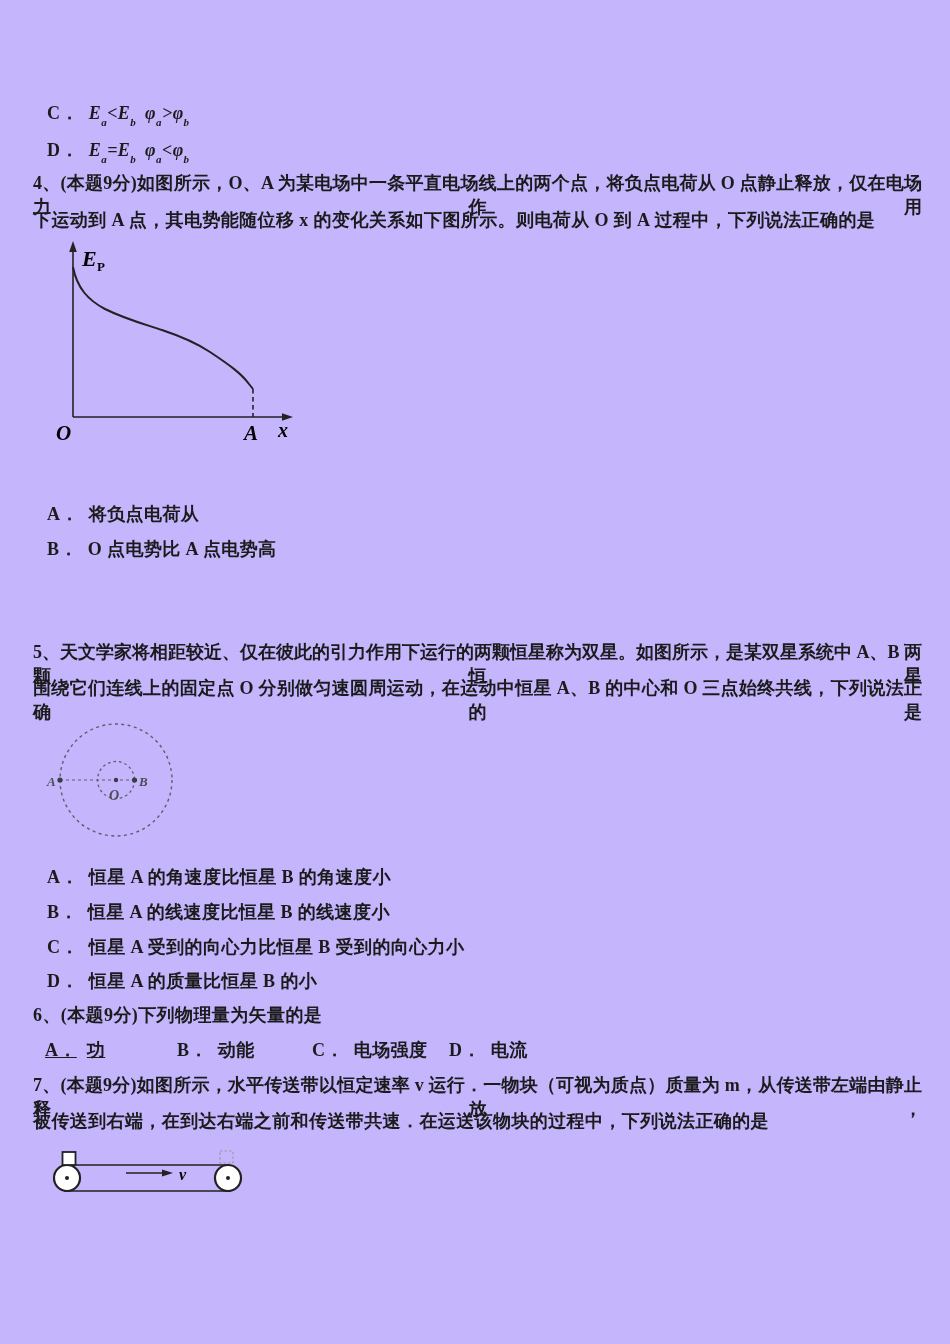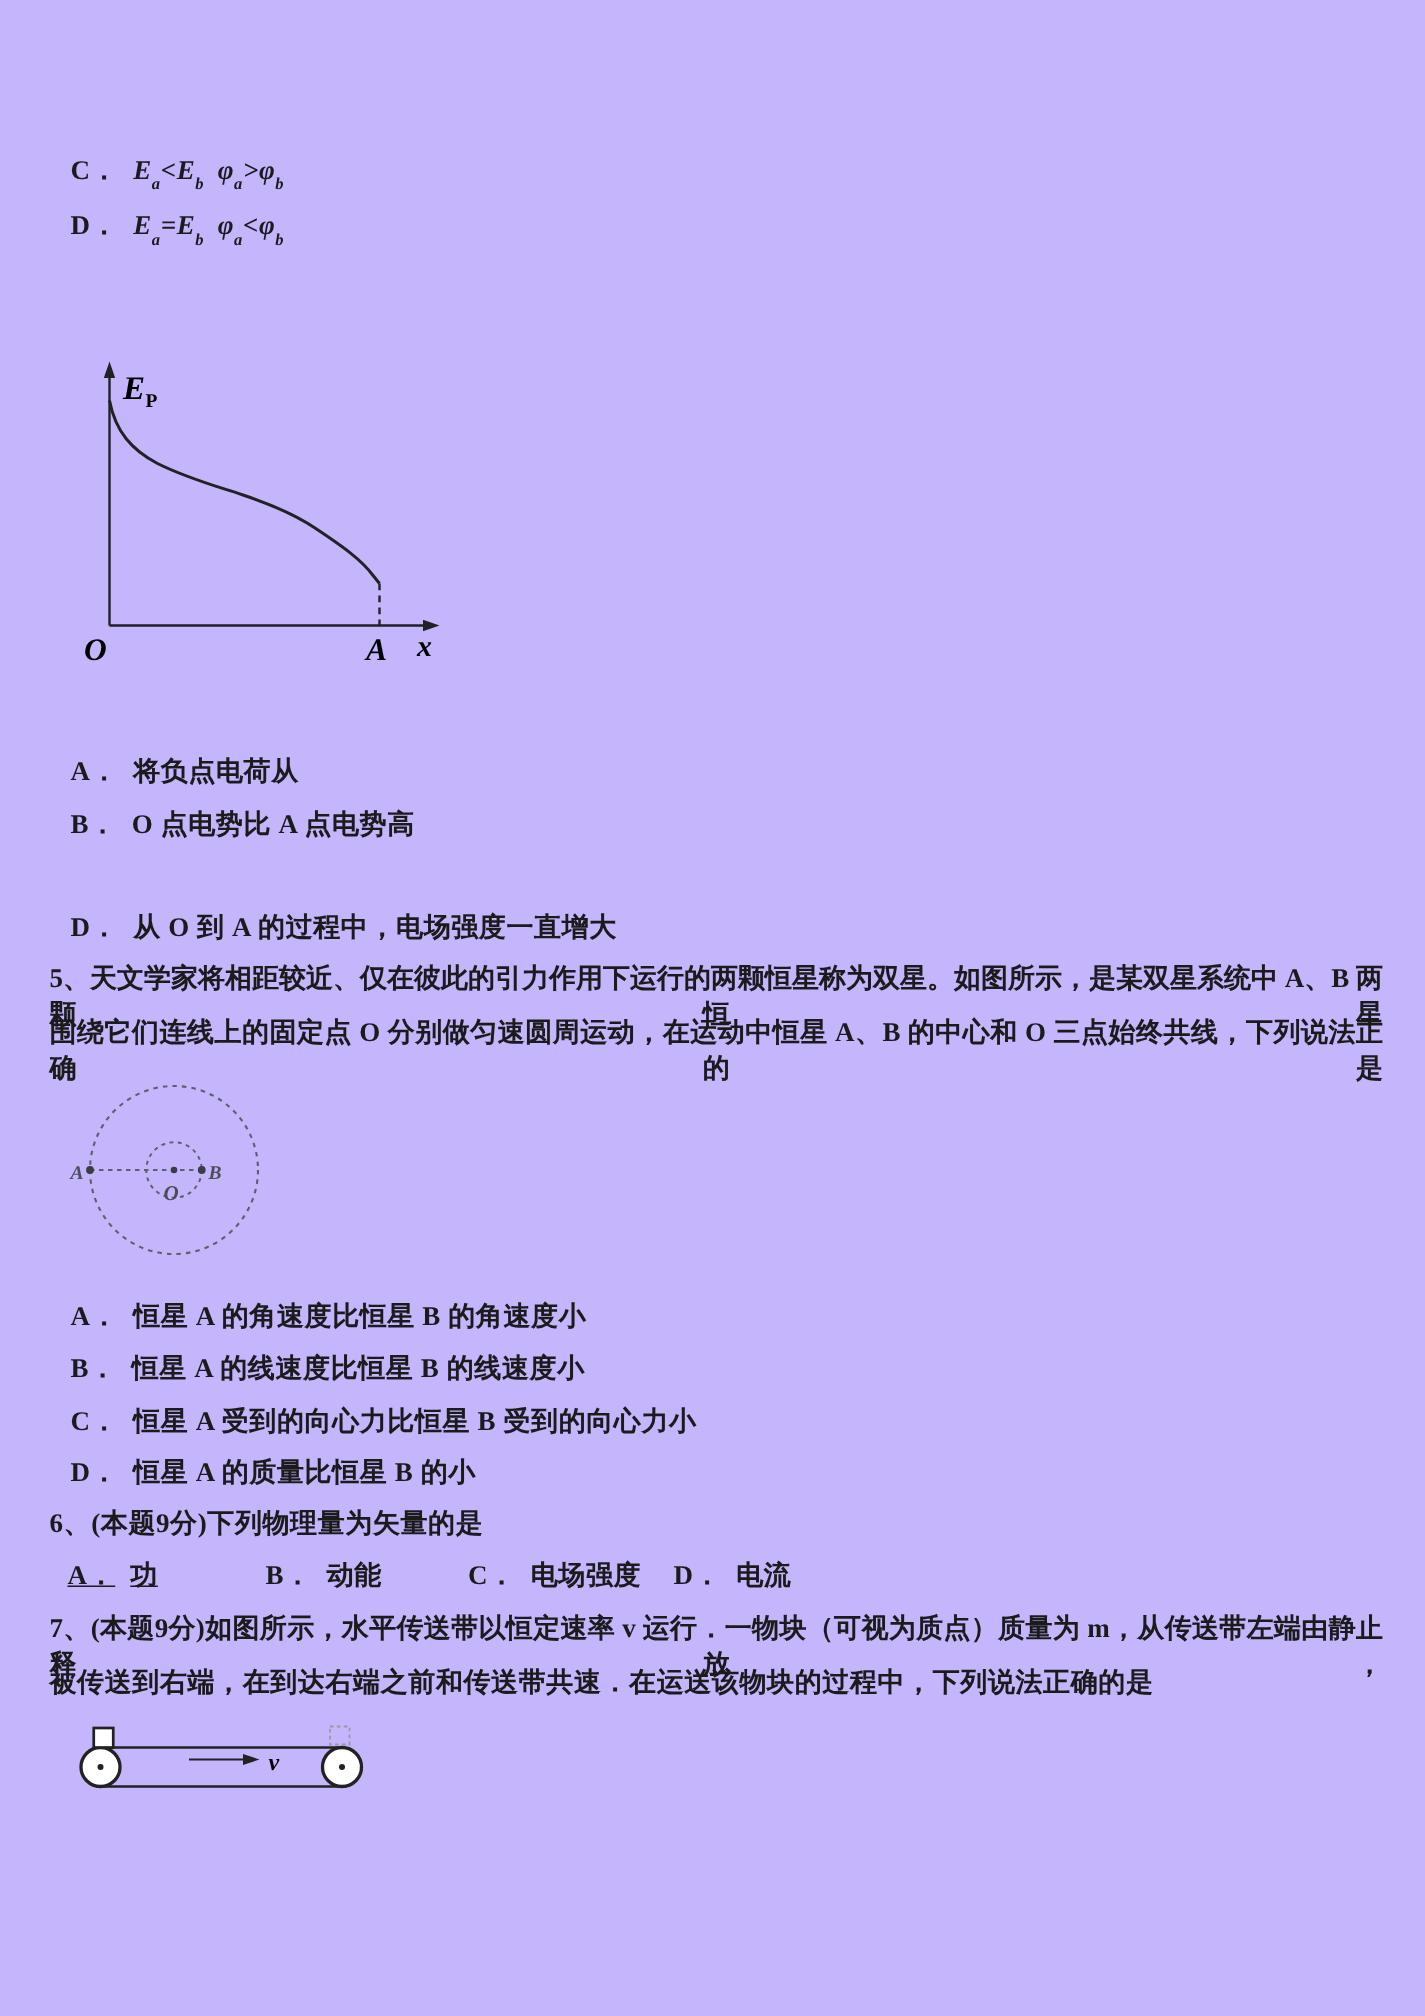--- a/index.html
+++ b/index.html
@@ -29,6 +29,7 @@
     <span class="opt-lbl">D．</span><i>E</i><sub>a</sub><i>=</i><i>E</i><sub>b</sub><i class="gap">φ</i><sub>a</sub><i>&lt;</i><i>φ</i><sub>b</sub>
   </div>
 
+  <div class="jline" style="top:171px;">4、(本题9分)如图所示，O、A 为某电场中一条平直电场线上的两个点，将负点电荷从 O 点静止释放，仅在电场力作用</div>
 
   <svg class="fig" style="left:40px;top:240px;" width="300" height="212" viewBox="0 0 300 212">
 

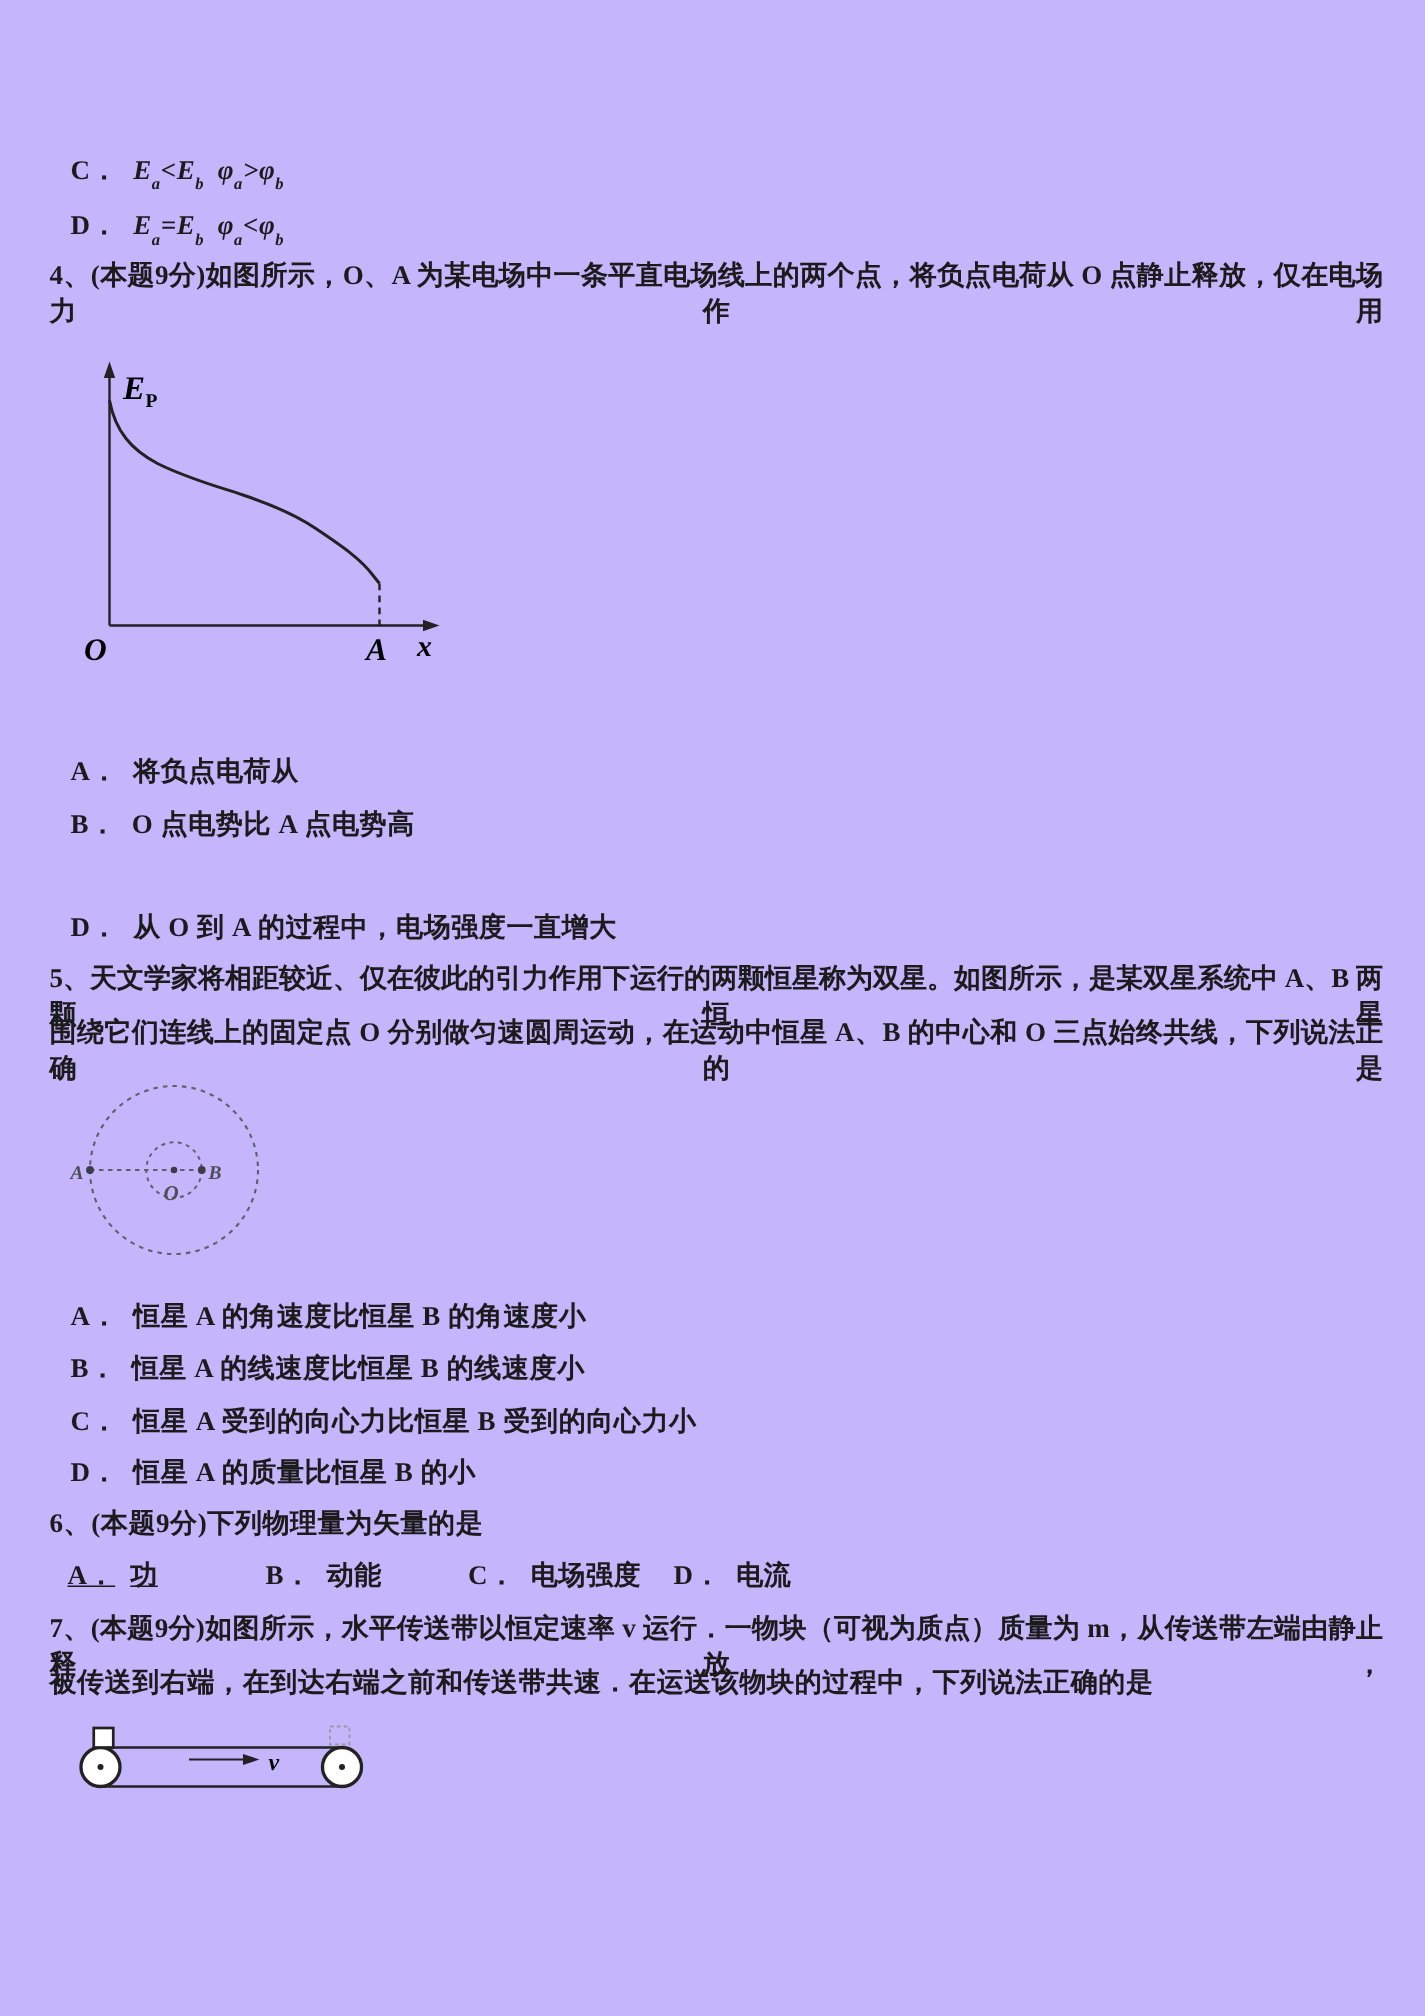--- a/index.html
+++ b/index.html
@@ -30,6 +30,7 @@
   </div>
 
   <div class="jline" style="top:171px;">4、(本题9分)如图所示，O、A 为某电场中一条平直电场线上的两个点，将负点电荷从 O 点静止释放，仅在电场力作用</div>
+  <div class="line" style="left:33px;top:208px;">下运动到 A 点，其电势能随位移 x 的变化关系如下图所示。则电荷从 O 到 A 过程中，下列说法正确的是</div>
 
   <svg class="fig" style="left:40px;top:240px;" width="300" height="212" viewBox="0 0 300 212">
 

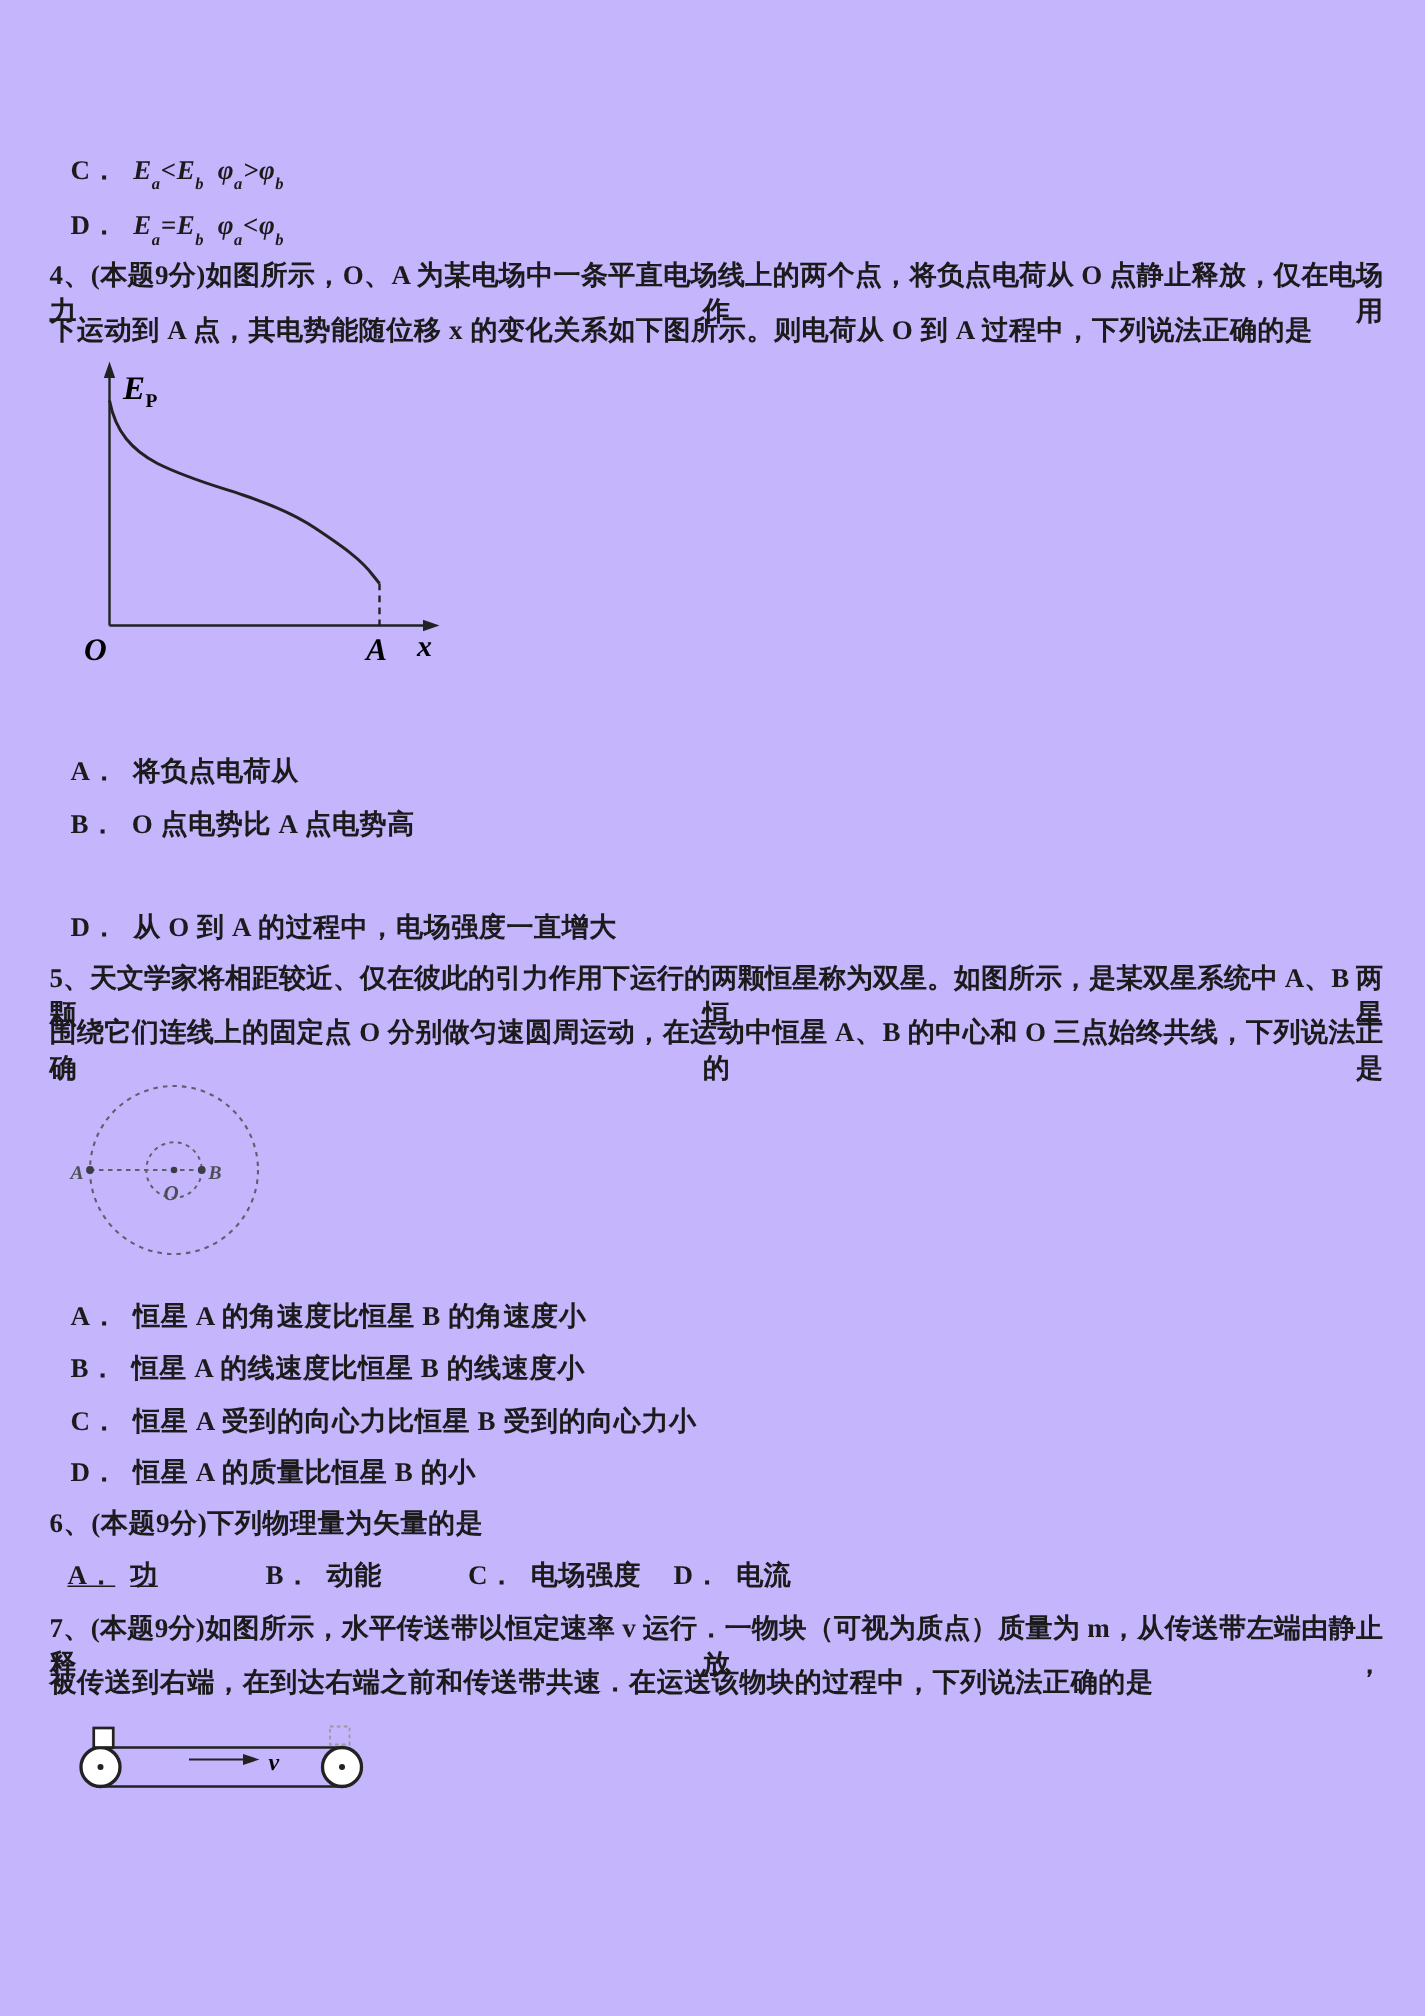--- a/index.html
+++ b/index.html
@@ -56,9 +56,6 @@
   <div class="line" style="left:47px;top:537px;">
     <span class="opt-lbl">B．</span><span>O 点电势比 A 点电势高</span>
   </div>
-  <div class="line" style="left:47px;top:606px;">
-    <span class="opt-lbl">D．</span><span>从 O 到 A 的过程中，电场强度一直增大</span>
-  </div>
 
   <div class="jline" style="top:640px;">5、天文学家将相距较近、仅在彼此的引力作用下运行的两颗恒星称为双星。如图所示，是某双星系统中 A、B 两颗恒星</div>
   <div class="jline" style="top:676px;">围绕它们连线上的固定点 O 分别做匀速圆周运动，在运动中恒星 A、B 的中心和 O 三点始终共线，下列说法正确的是</div>

